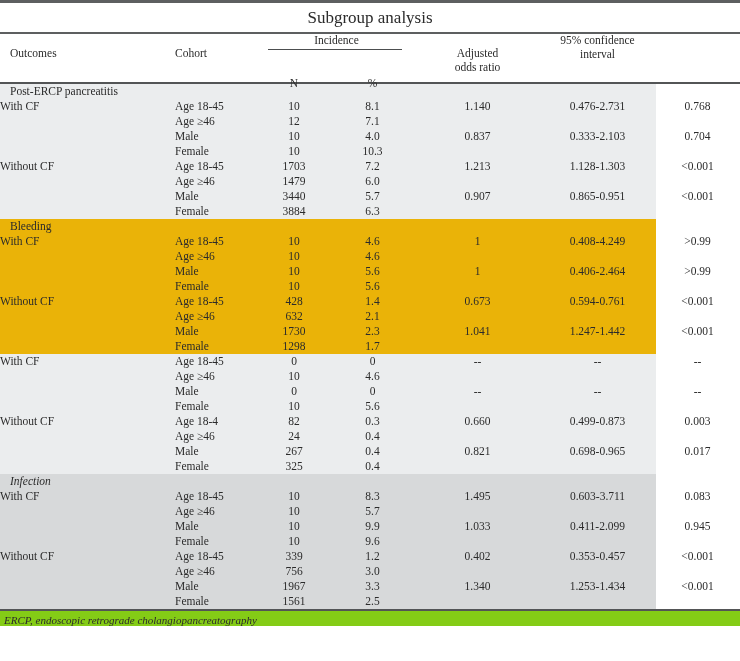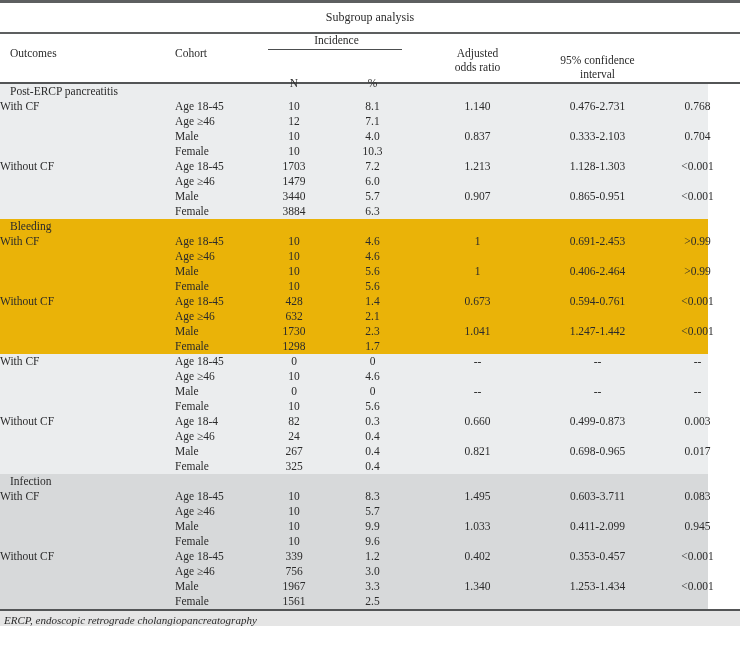--- a/index.html
+++ b/index.html
@@ -21,7 +21,7 @@
     height: 29px;
     line-height: 29px;
     text-align: center;
-    font-size: 12px;
+    font-size: 17px;
     background: #ffffff;
     font-family: Liberation Serif, serif;
   }

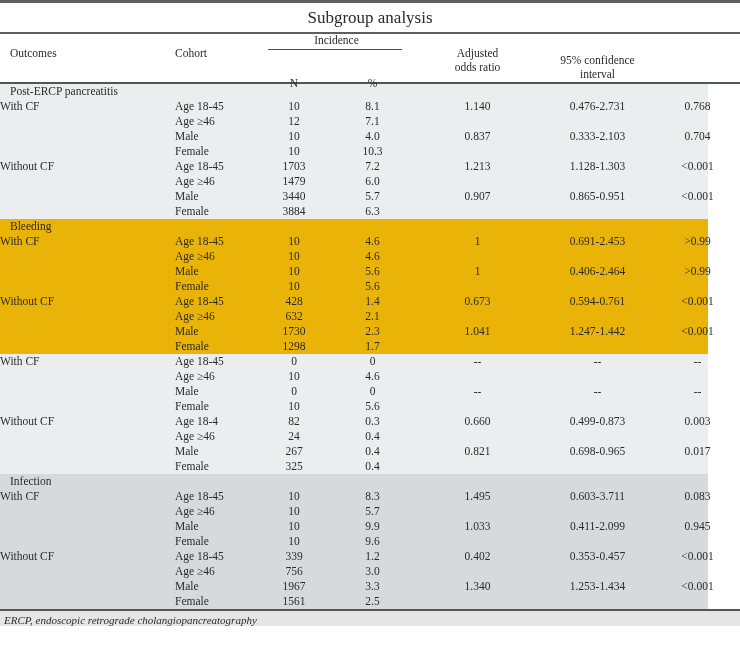--- a/index.html
+++ b/index.html
@@ -42,7 +42,7 @@
   .h-n   { grid-column: 3; grid-row: 2; text-align: center; padding-top: 5px; }
   .h-pct { grid-column: 4; grid-row: 2; text-align: center; padding-top: 5px; }
   .h-or  { grid-column: 5; grid-row: 1 / span 2; text-align: center; padding-top: 13px; line-height: 13.5px; }
-  .h-ci  { grid-column: 6; grid-row: 1 / span 2; text-align: center; padding-top: 20px; line-height: 13.5px; }
+  .h-ci  { grid-column: 6; grid-row: 1 / span 2; text-align: center; padding-top: 0; line-height: 13.5px; }
   .h-p   { grid-column: 7; grid-row: 1; text-align: center; padding-top: 13px; }
   .section { width: 708px; }
   .row { line-height: 15px; font-size: 11.5px; }

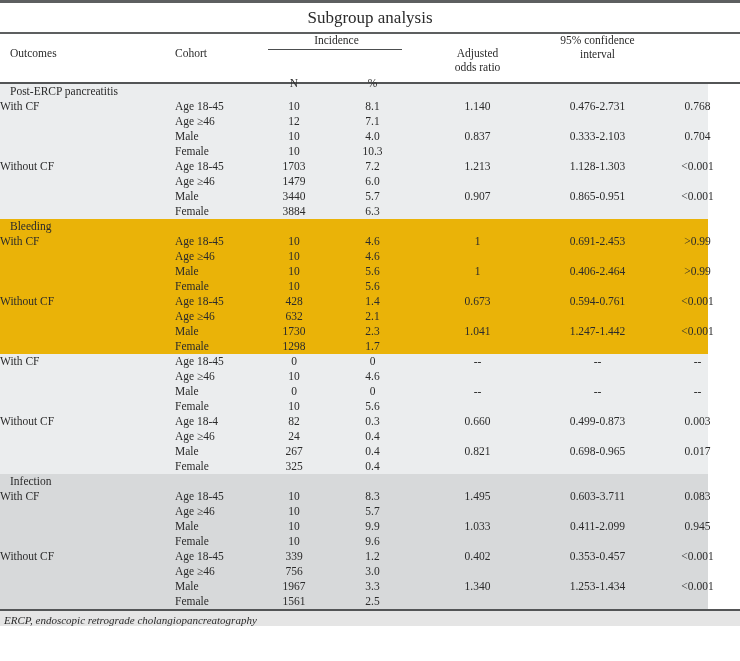--- a/index.html
+++ b/index.html
@@ -44,7 +44,7 @@
   .h-or  { grid-column: 5; grid-row: 1 / span 2; text-align: center; padding-top: 13px; line-height: 13.5px; }
   .h-ci  { grid-column: 6; grid-row: 1 / span 2; text-align: center; padding-top: 0; line-height: 13.5px; }
   .h-p   { grid-column: 7; grid-row: 1; text-align: center; padding-top: 13px; }
-  .section { width: 708px; }
+  .section { width: 656px; }
   .row { line-height: 15px; font-size: 11.5px; }
   .section-name { padding-left: 10px; }
   .c-outcome { white-space: nowrap; overflow: hidden; }

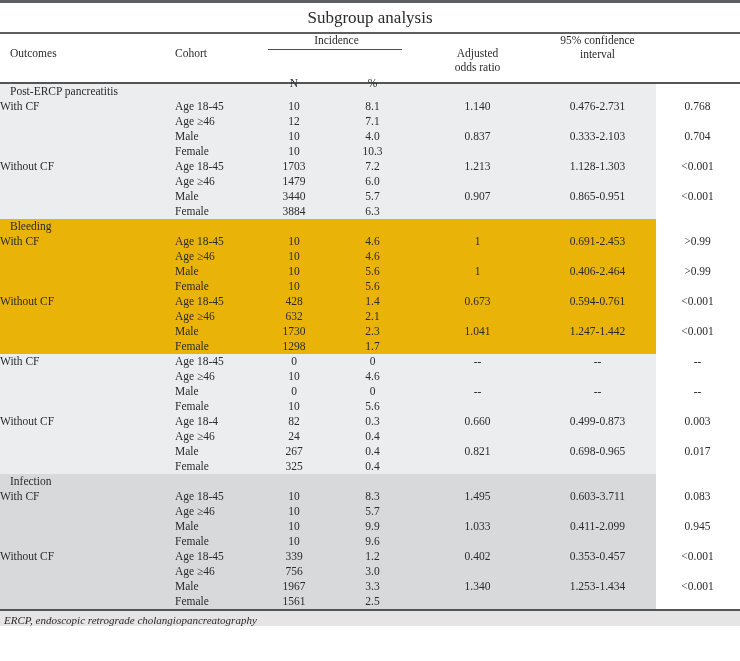--- a/index.html
+++ b/index.html
@@ -174,7 +174,7 @@
     <div class="c-n">10</div>
     <div class="c-pct">4.6</div>
     <div class="c-or">1</div>
-    <div class="c-ci">0.691-2.453</div>
+    <div class="c-ci">0.408-4.249</div>
     <div class="c-p">&gt;0.99</div>
   </div>
         <div class="grid row">

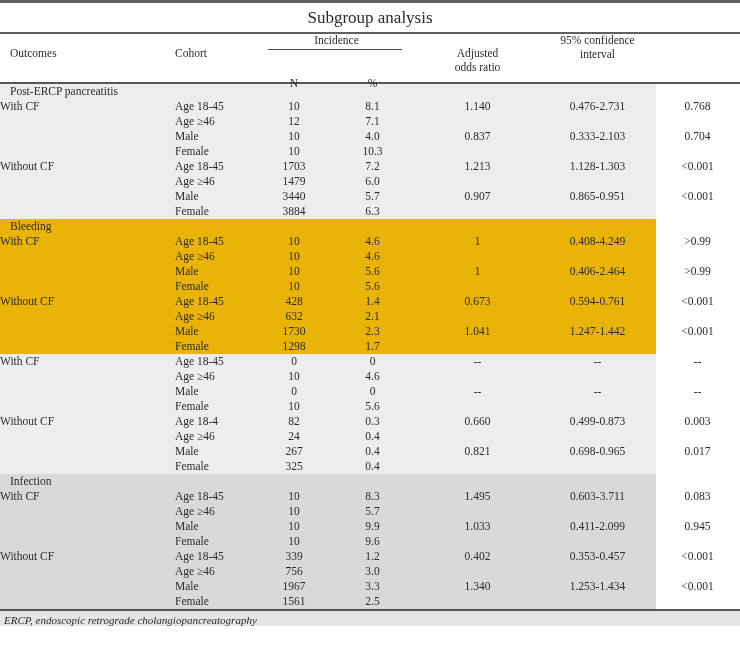--- a/index.html
+++ b/index.html
@@ -317,7 +317,7 @@
       </div>
       <div class="section" style="background: rgb(215, 217, 218);">
     <div class="grid row">
-      <div class="section-name" style="grid-column: 1 / span 7;">Infection</div>
+      <div class="section-name" style="grid-column: 1 / span 7; font-style: italic;">Infection</div>
     </div>
   <div class="grid row">
     <div class="c-outcome">With CF</div>

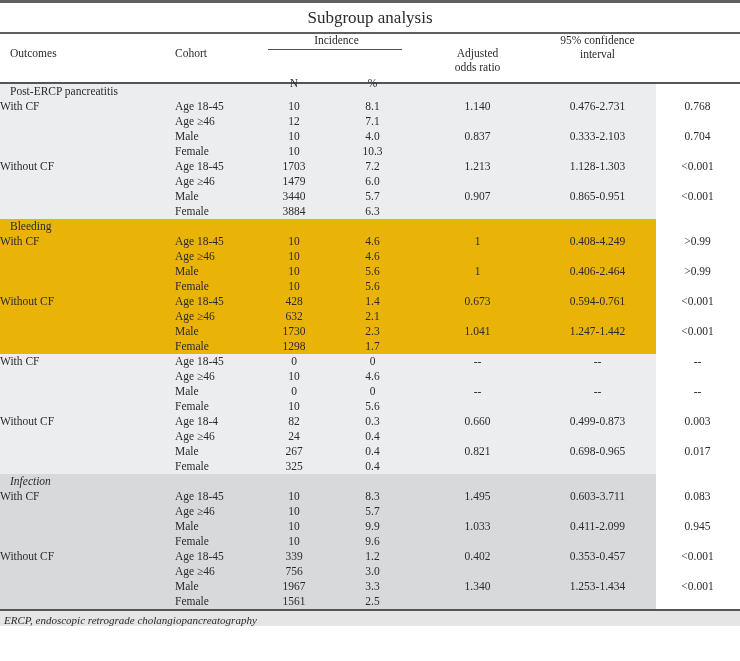--- a/index.html
+++ b/index.html
@@ -54,7 +54,7 @@
     font-size: 11px;
     font-style: italic;
     padding: 3px 0 0 4px;
-    background: #e5e5e5;
+    background: #84cc16;
   }
 </style>
 </head>

